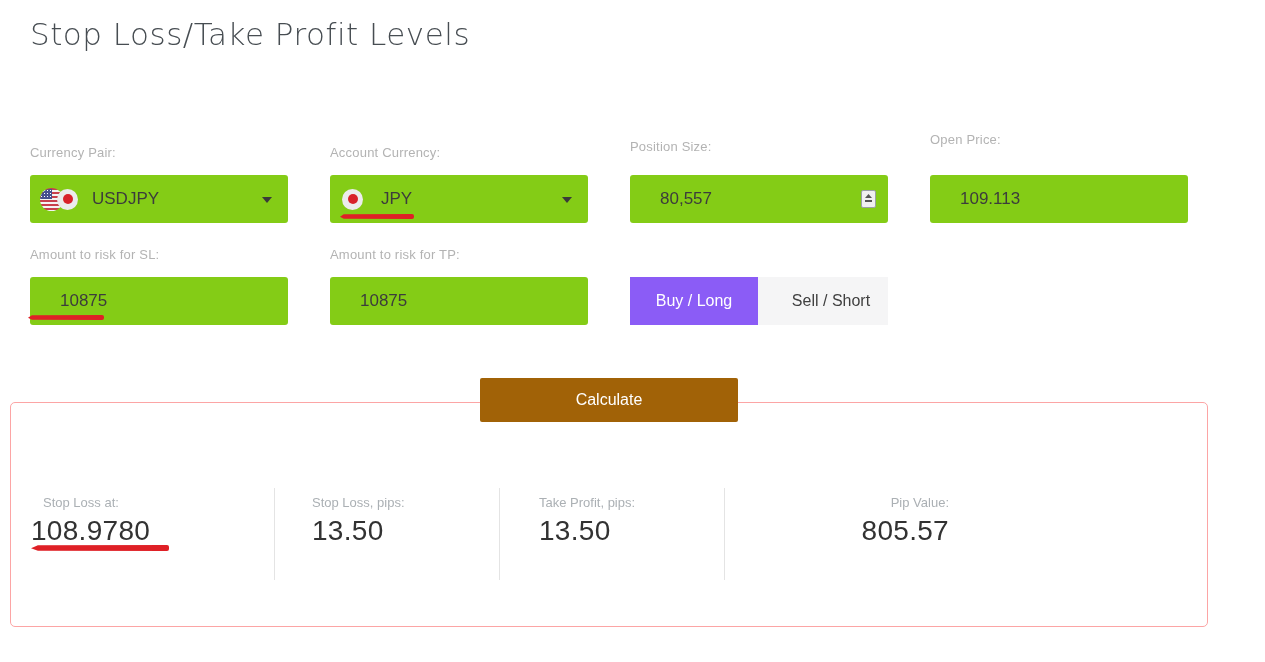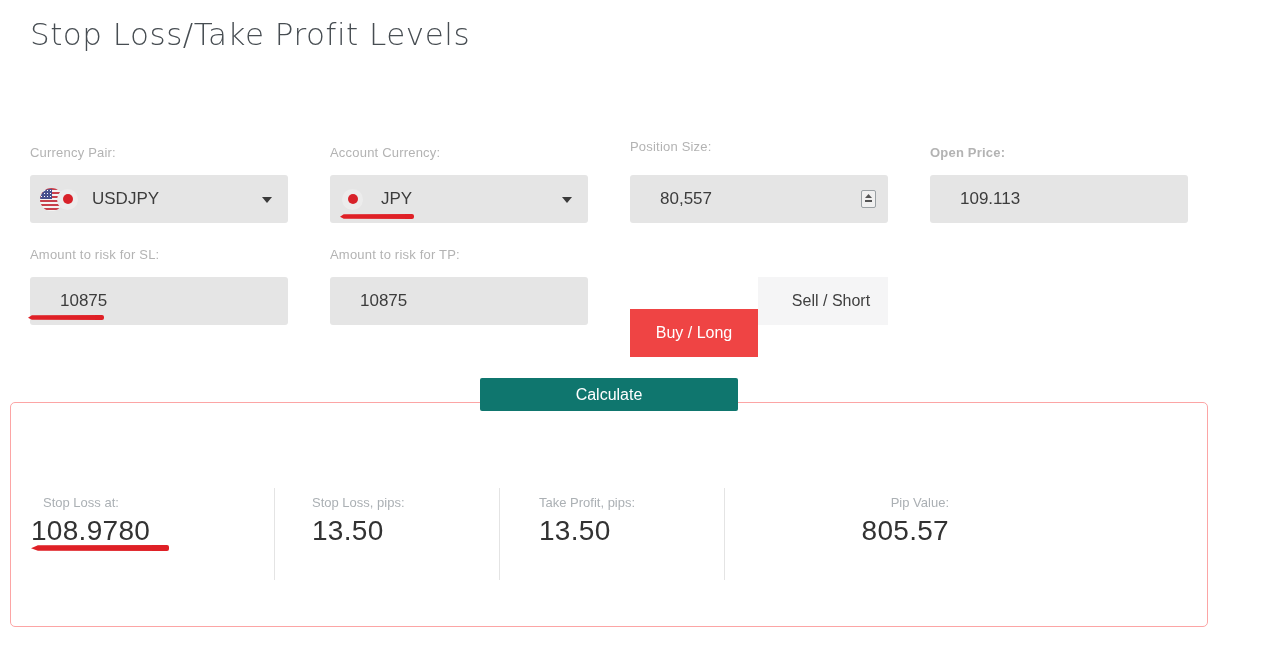--- a/index.html
+++ b/index.html
@@ -107,7 +107,7 @@
   <div class="field-label" style="left:30px; top:145px;">Currency Pair:</div>
   <div class="field-label" style="left:330px; top:145px;">Account Currency:</div>
   <div class="field-label" style="left:630px; top:139px;">Position Size:</div>
-  <div class="field-label" style="left:930px; top:145px;font-weight:bold;">Open Price:</div>
+  <div class="field-label" style="left:930px; top:132px;">Open Price:</div>
 
   <div class="field" style="left:30px; top:175px;">
     <span class="flag flag-us">

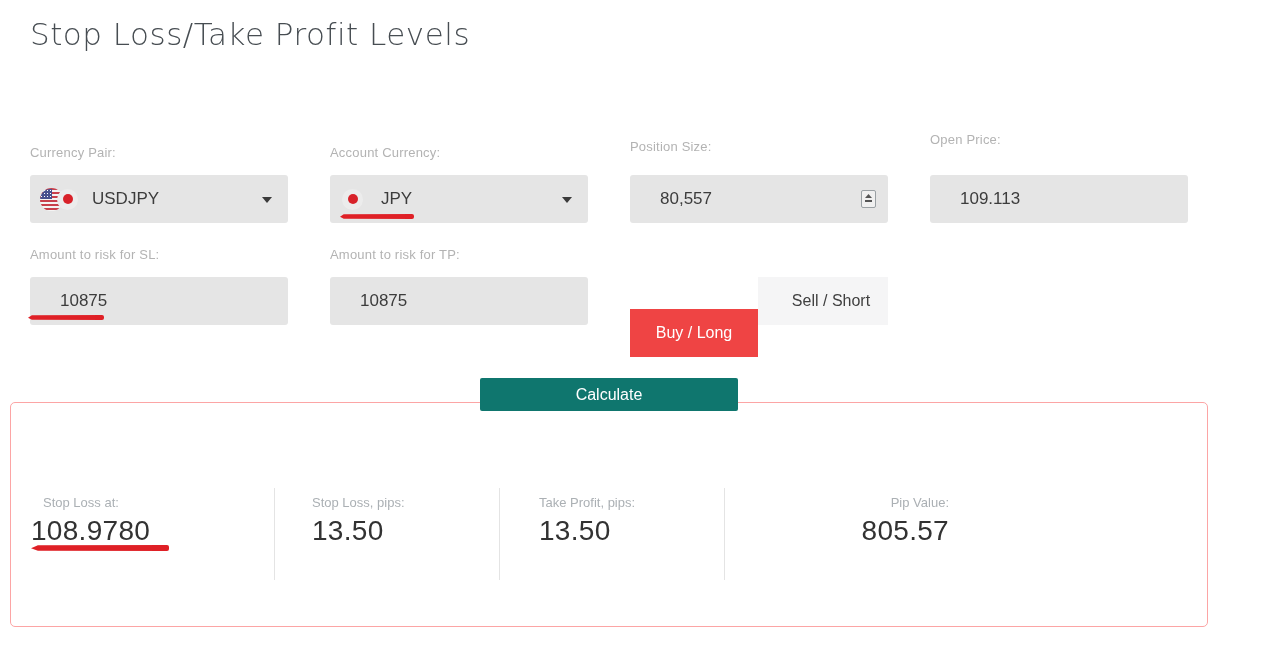--- a/index.html
+++ b/index.html
@@ -17,7 +17,7 @@
     position:absolute; font-size:13px; color:#b3b3b3; letter-spacing:0.2px;
   }
   .field {
-    position:absolute; width:258px; height:48px; background:#e5e5e5;
+    position:absolute; width:258px; height:48px; background:#84cc16;
     border-radius:3px; display:flex; align-items:center;
     font-size:17px; color:#3c3c3c; cursor:pointer;
   }

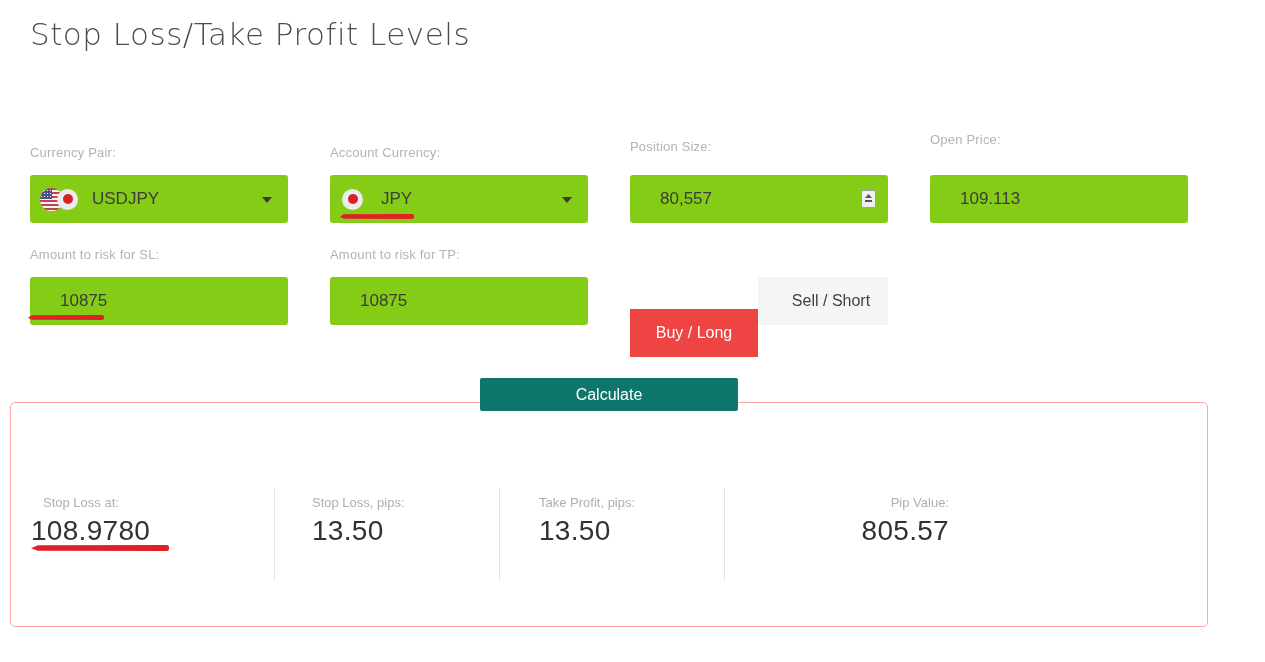--- a/index.html
+++ b/index.html
@@ -64,7 +64,7 @@
     position:absolute; height:48px; display:flex; align-items:center; justify-content:center;
     font-size:16px; cursor:pointer; user-select:none;
   }
-  .toggle-btn.active { background:#ef4444; color:#fff;margin-top:32px; }
+  .toggle-btn.active { background:#8b5cf6; color:#fff; }
   .toggle-btn.inactive { background:#f5f5f6; color:#3f3f3f; }
   
   .results-panel {

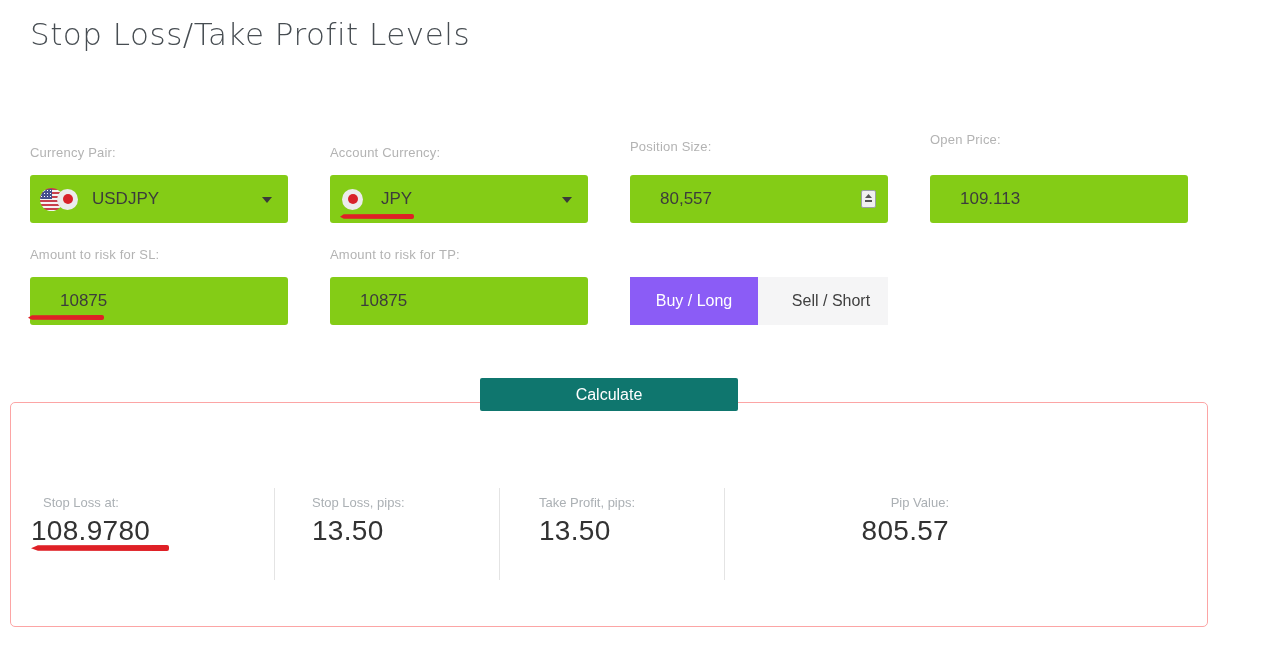--- a/index.html
+++ b/index.html
@@ -72,8 +72,8 @@
     border:1px solid #fca5a5; border-radius:5px; background:#fff;
   }
   .calc-btn {
-    position:absolute; left:480px; top:378px; width:258px; height:33px;
-    background:#0f766e; color:#fff; font-size:16px; border:none; border-radius:2px;
+    position:absolute; left:480px; top:378px; width:258px; height:44px;
+    background:#a16207; color:#fff; font-size:16px; border:none; border-radius:2px;
     display:flex; align-items:center; justify-content:center; cursor:pointer;
     font-family:"Liberation Sans",sans-serif; z-index:3;
   }

